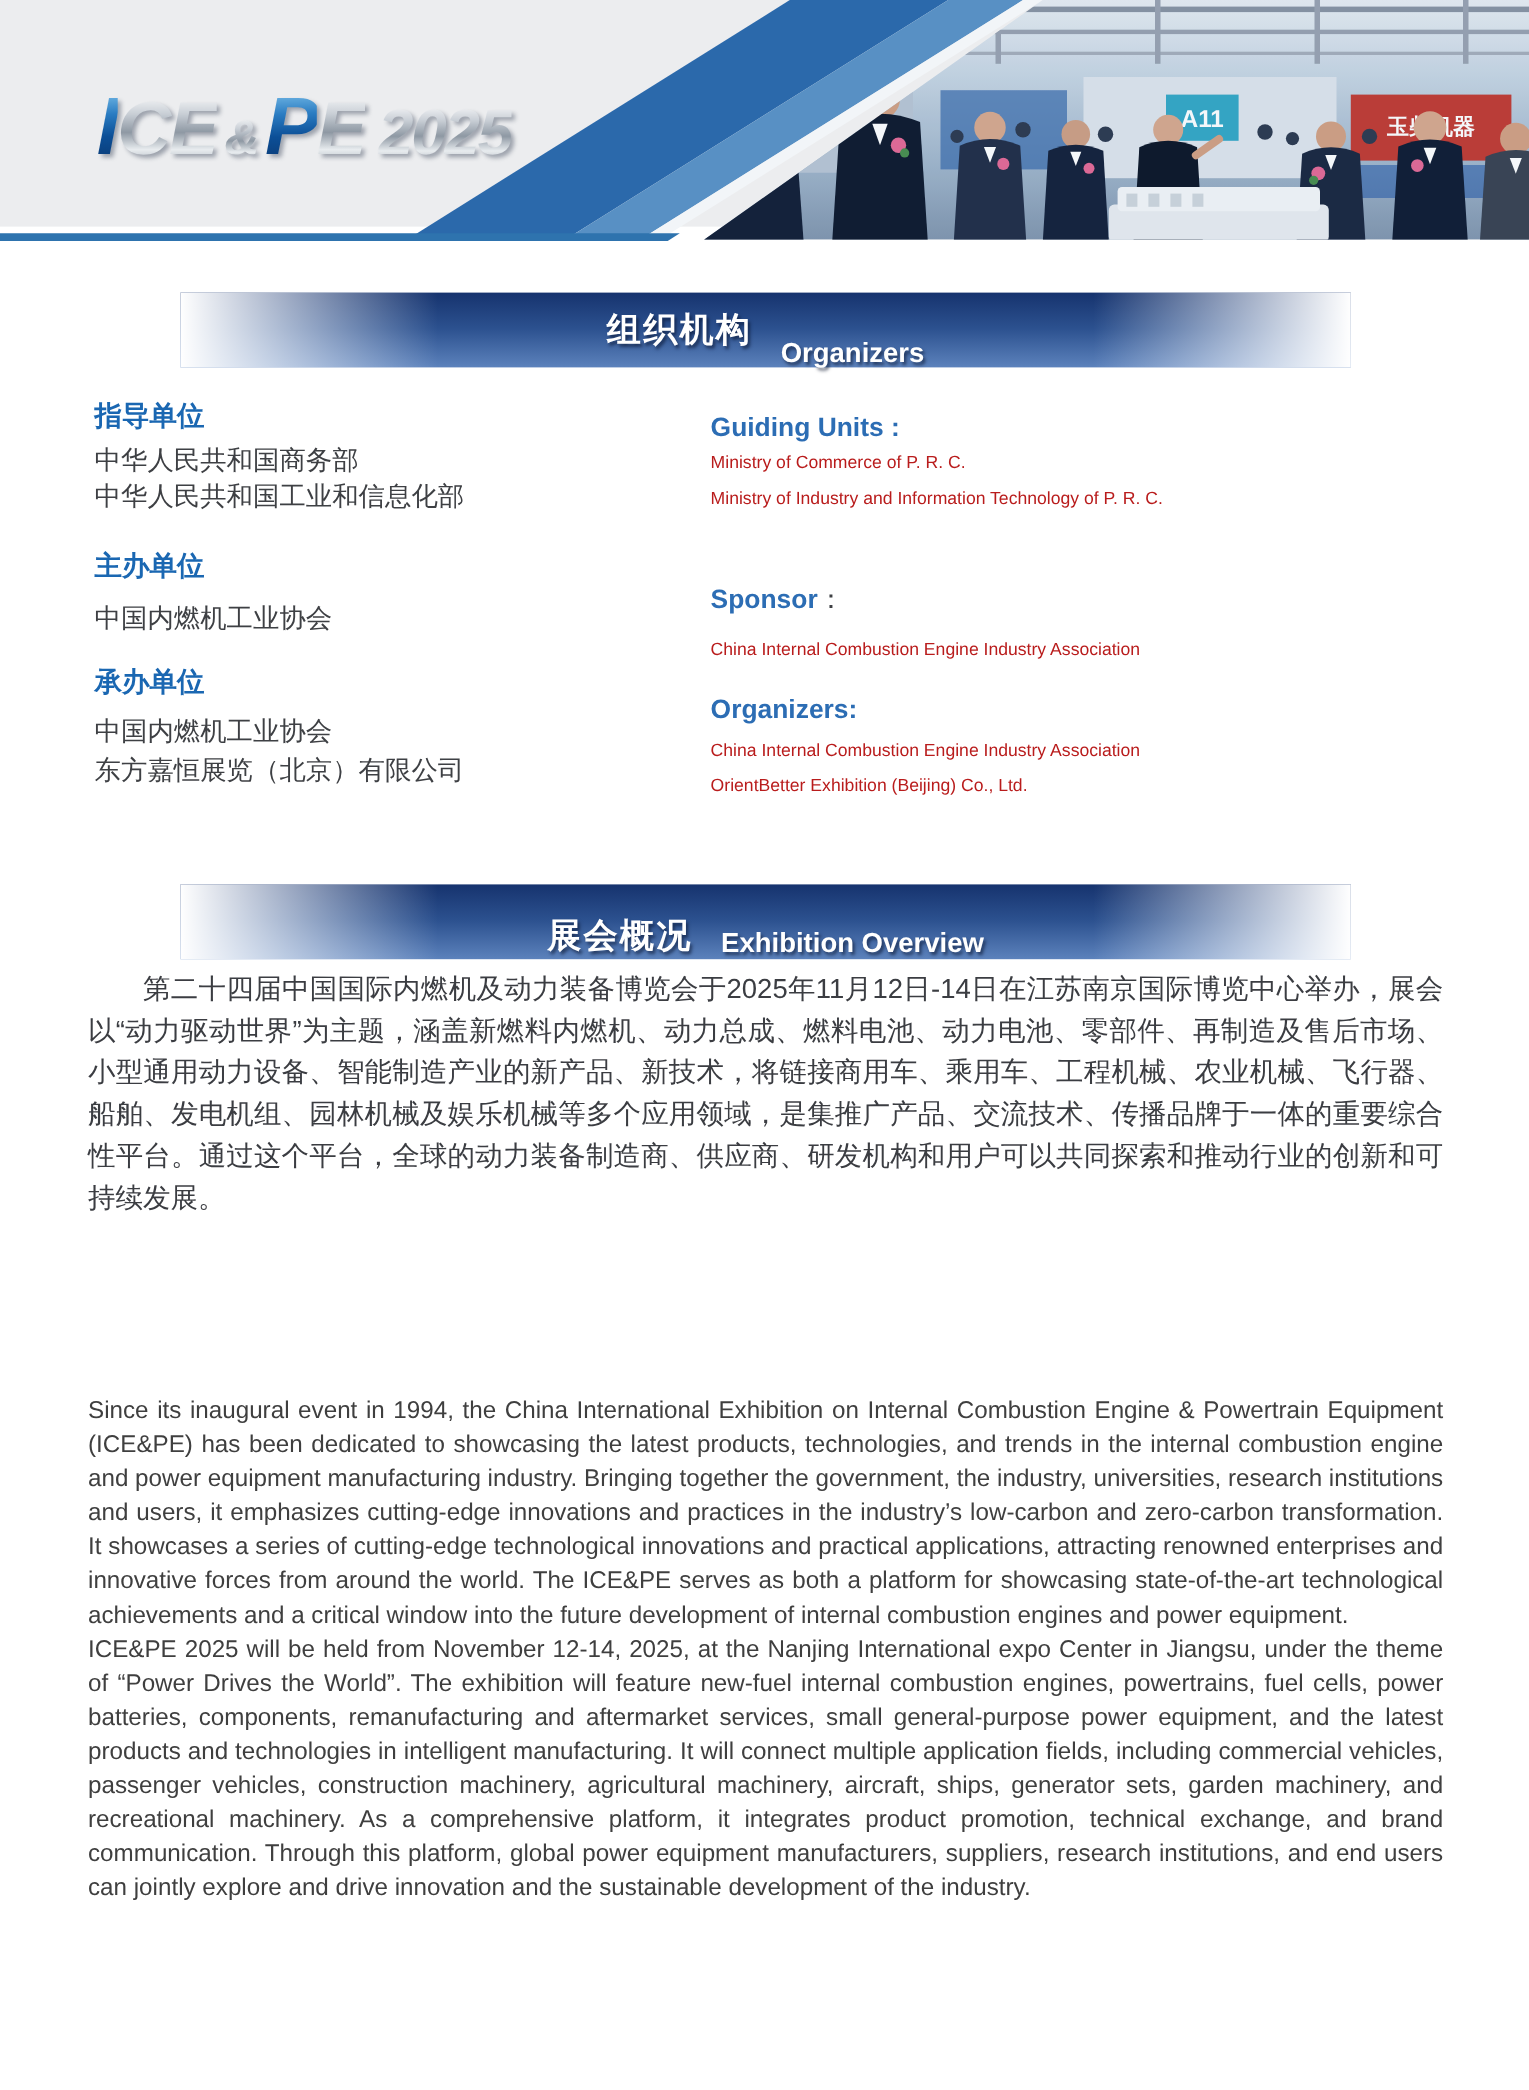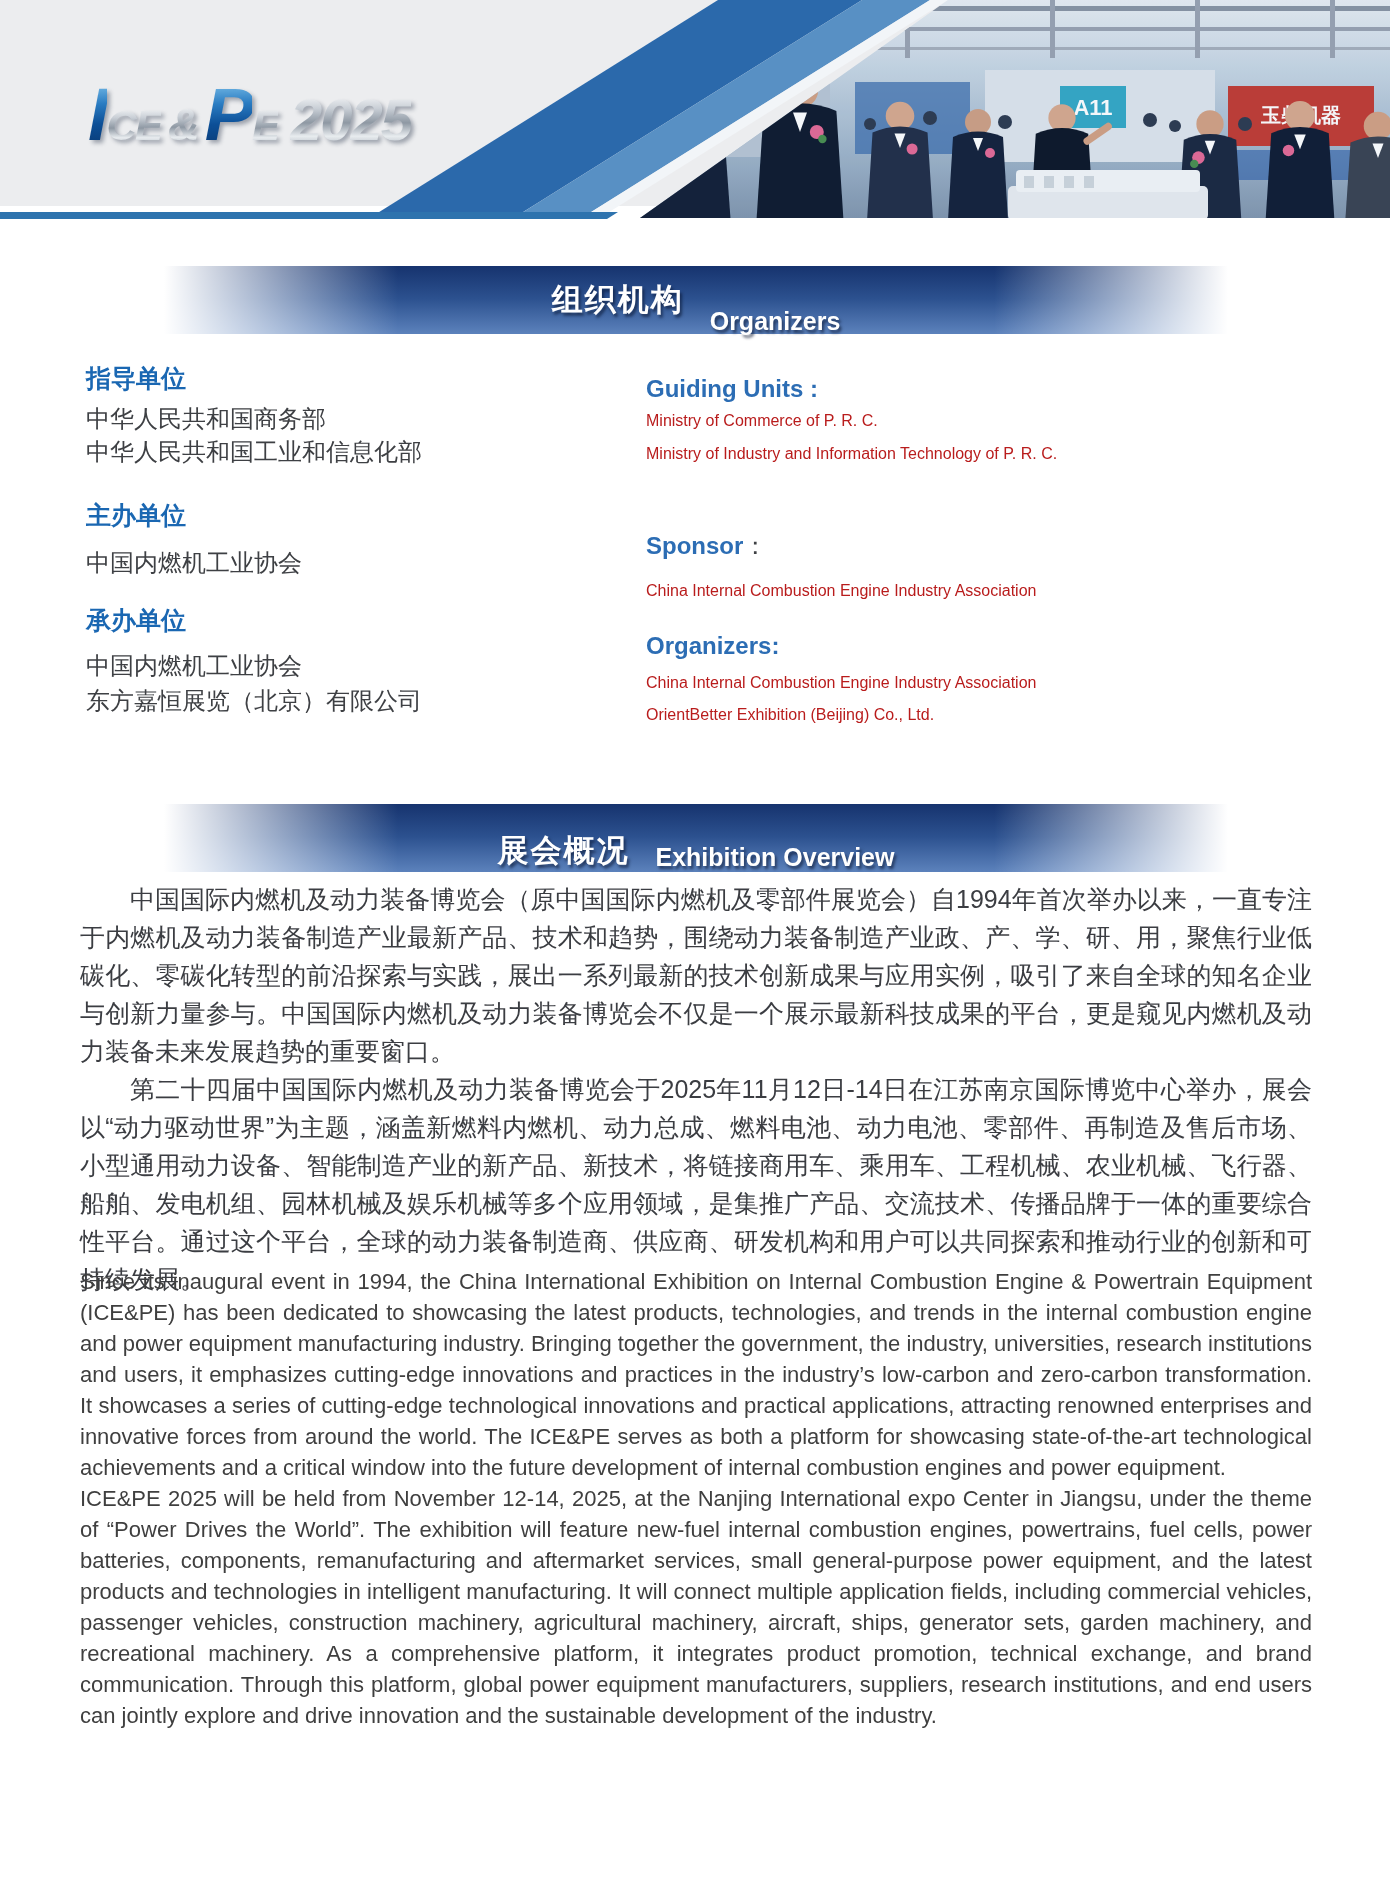--- a/index.html
+++ b/index.html
@@ -19,7 +19,7 @@
   .lg-blue{background-image:linear-gradient(178deg,#7cc0ea 5%,#2a7cc2 35%,#0c4f97 62%,#0a3a74 95%);}
   .lg-silver{background-image:linear-gradient(180deg,#ffffff 0%,#c9cfd6 30%,#8e98a3 55%,#e8ecef 78%,#a8b1ba 100%);}
   .sz-big{font-size:74px;}
-  .sz-mid{font-size:42px;text-decoration:underline;}
+  .sz-mid{font-size:68px;text-decoration:underline;}
   .sz-amp{font-size:44px;margin:0 7px;}
   .sz-year{font-size:58px;margin-left:12px;}
   

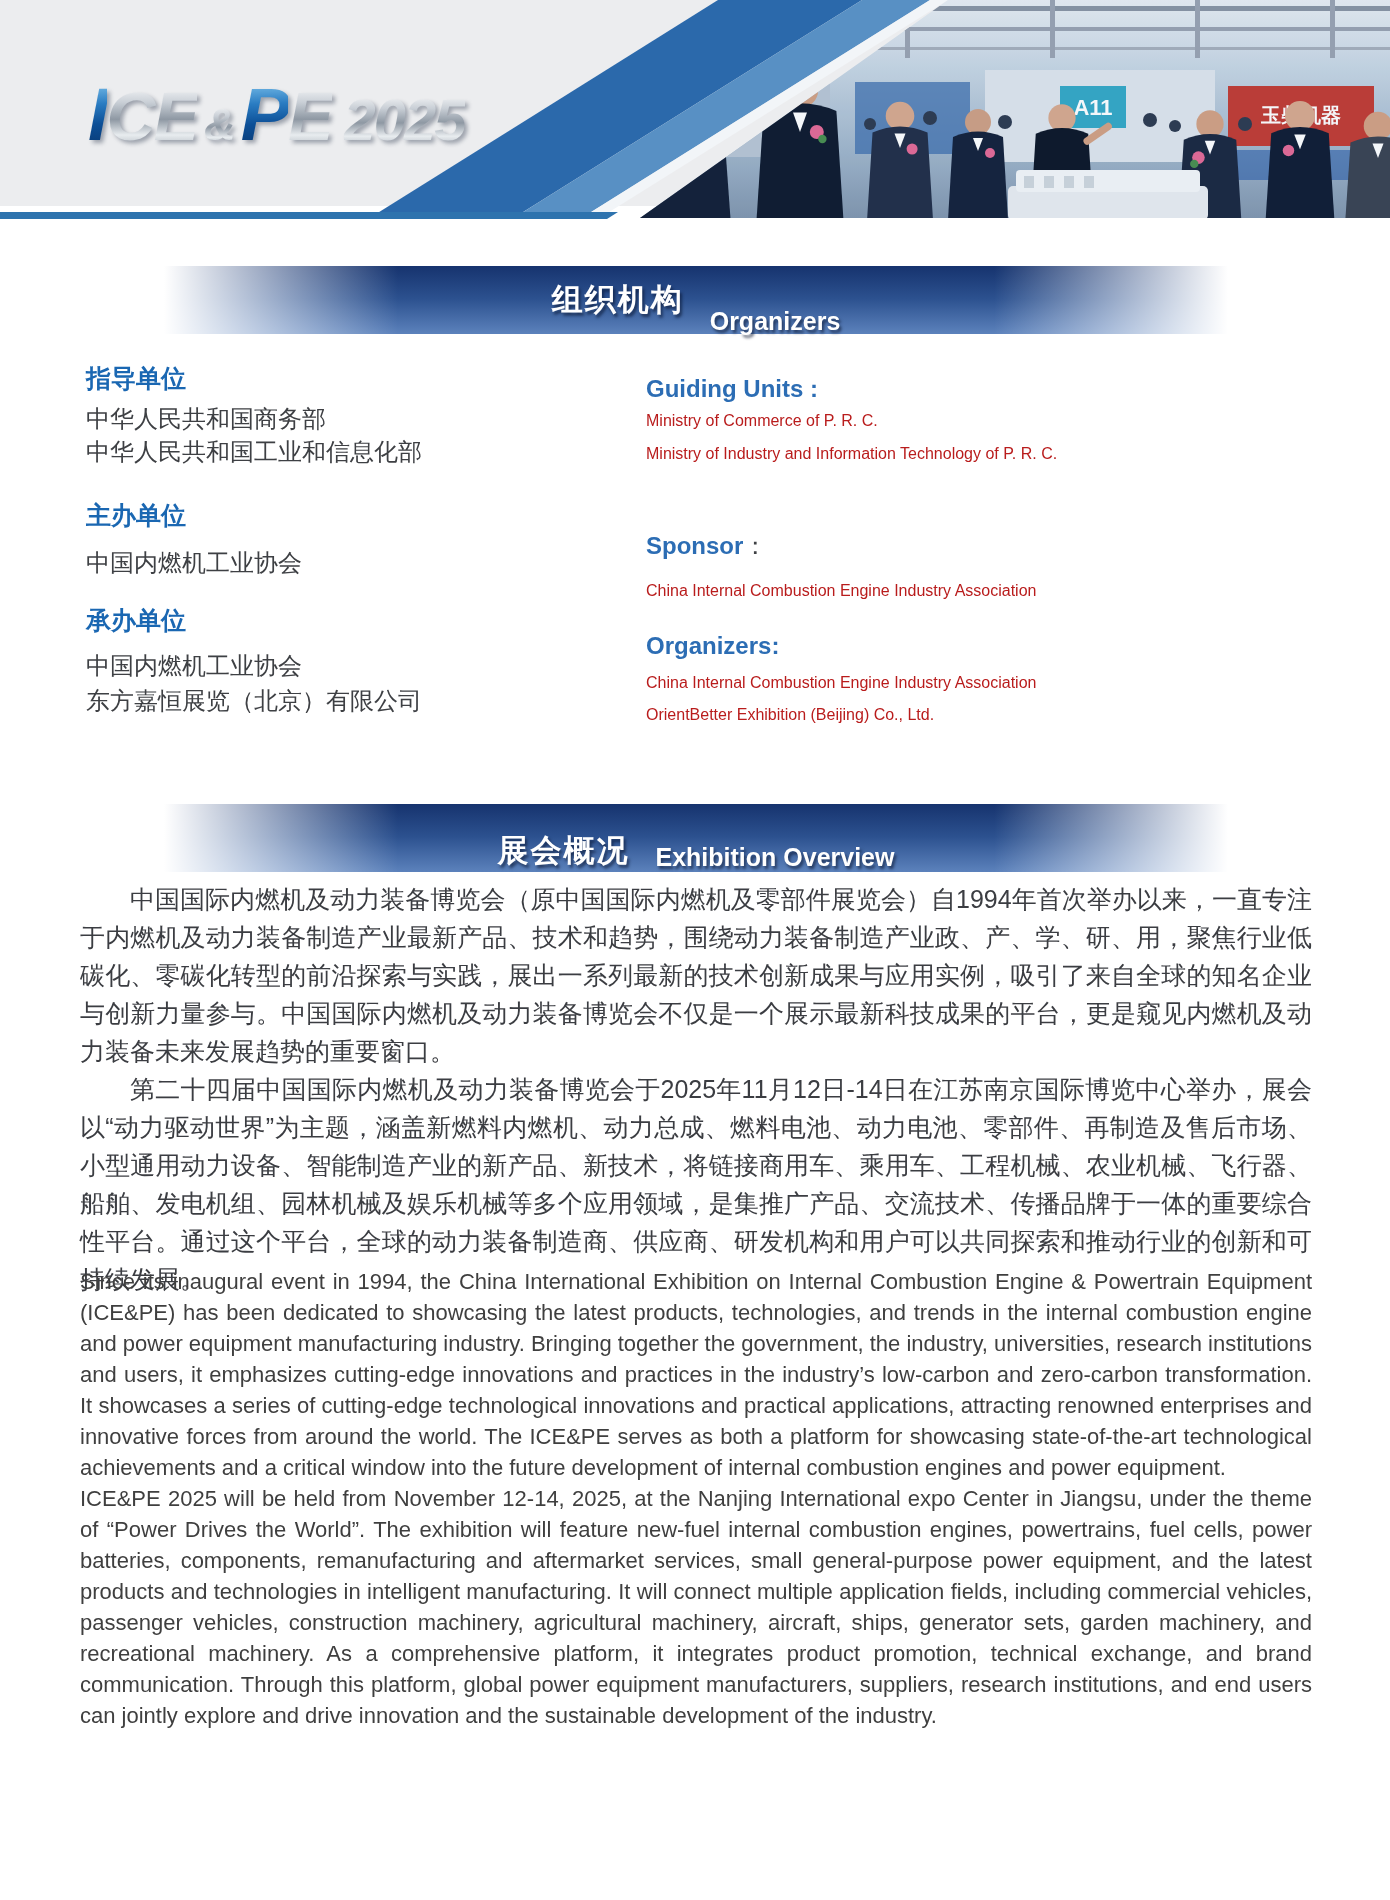--- a/index.html
+++ b/index.html
@@ -213,7 +213,6 @@
   </div>
 
   <div class="zh-paras">
-    <p>中国国际内燃机及动力装备博览会（原中国国际内燃机及零部件展览会）自1994年首次举办以来，一直专注于内燃机及动力装备制造产业最新产品、技术和趋势，围绕动力装备制造产业政、产、学、研、用，聚焦行业低碳化、零碳化转型的前沿探索与实践，展出一系列最新的技术创新成果与应用实例，吸引了来自全球的知名企业与创新力量参与。中国国际内燃机及动力装备博览会不仅是一个展示最新科技成果的平台，更是窥见内燃机及动力装备未来发展趋势的重要窗口。</p>
     <p>第二十四届中国国际内燃机及动力装备博览会于2025年11月12日-14日在江苏南京国际博览中心举办，展会以“动力驱动世界”为主题，涵盖新燃料内燃机、动力总成、燃料电池、动力电池、零部件、再制造及售后市场、小型通用动力设备、智能制造产业的新产品、新技术，将链接商用车、乘用车、工程机械、农业机械、飞行器、船舶、发电机组、园林机械及娱乐机械等多个应用领域，是集推广产品、交流技术、传播品牌于一体的重要综合性平台。通过这个平台，全球的动力装备制造商、供应商、研发机构和用户可以共同探索和推动行业的创新和可持续发展。</p>
   </div>
 

